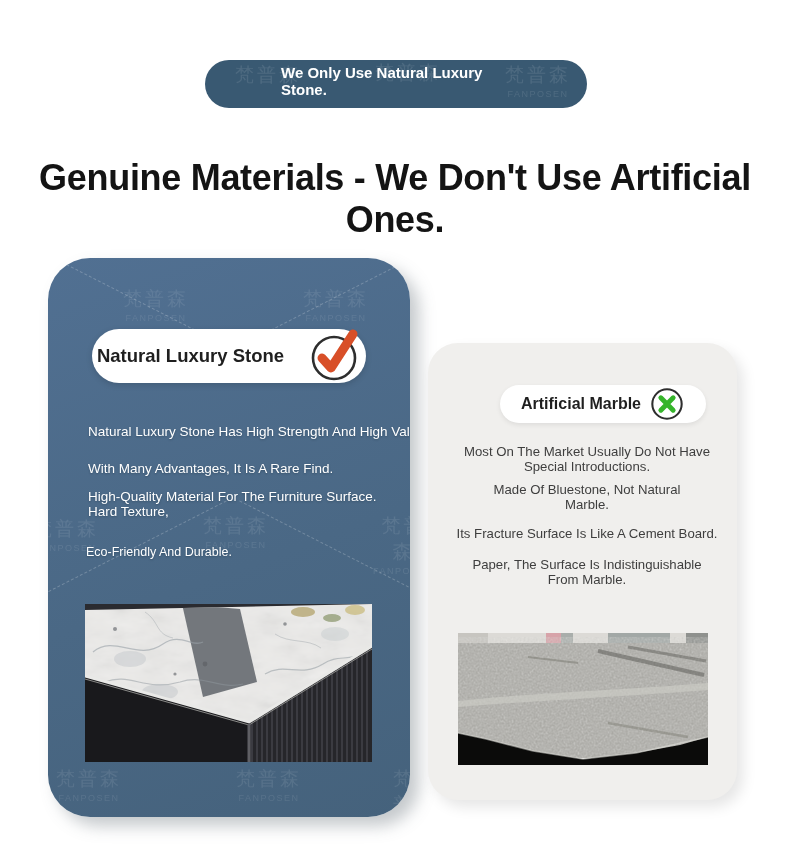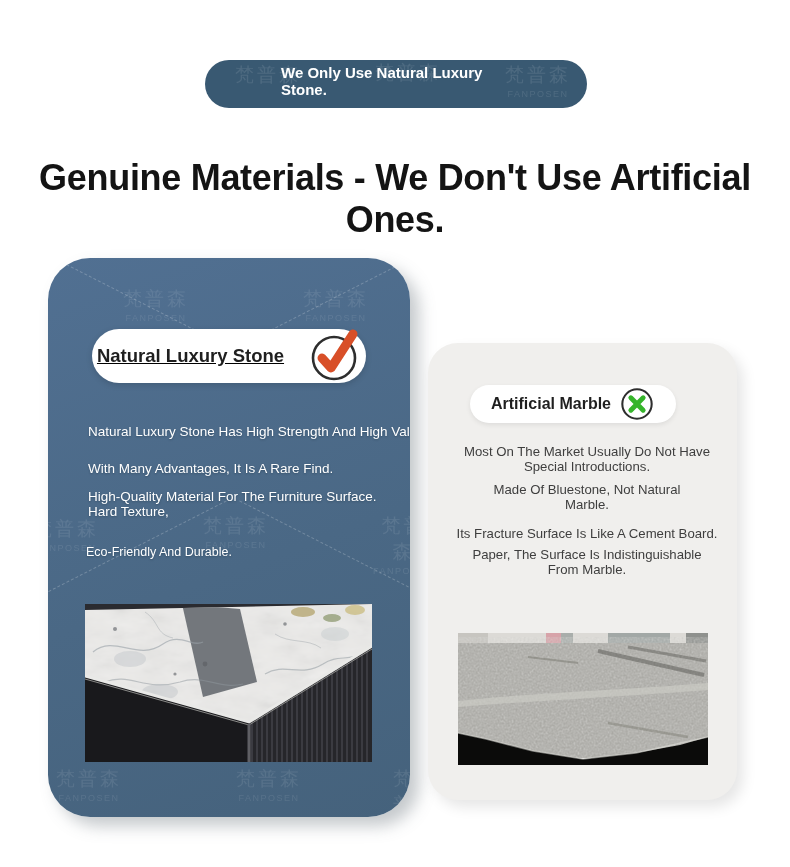--- a/index.html
+++ b/index.html
@@ -34,7 +34,7 @@
   
   .pill { position:absolute; background:#ffffff; display:flex; align-items:center; justify-content:center;
           box-shadow:0 2px 6px rgba(0,0,0,0.15); }
-  .pill-natural { left:44px; top:71px; width:274px; height:54px; border-radius:27px; gap:25px;text-decoration:underline; }
+  .pill-natural { left:44px; top:71px; width:274px; height:54px; border-radius:27px; gap:25px; }
   .pill-natural .pill-label { font-size:18.5px; font-weight:700; color:#1f1f1f; }
   .pill-natural .icon svg { display:block; margin-top:-3px; overflow:visible; }
   .pill-artificial { left:42px; top:42px; width:206px; height:38px; border-radius:19px; gap:8px;

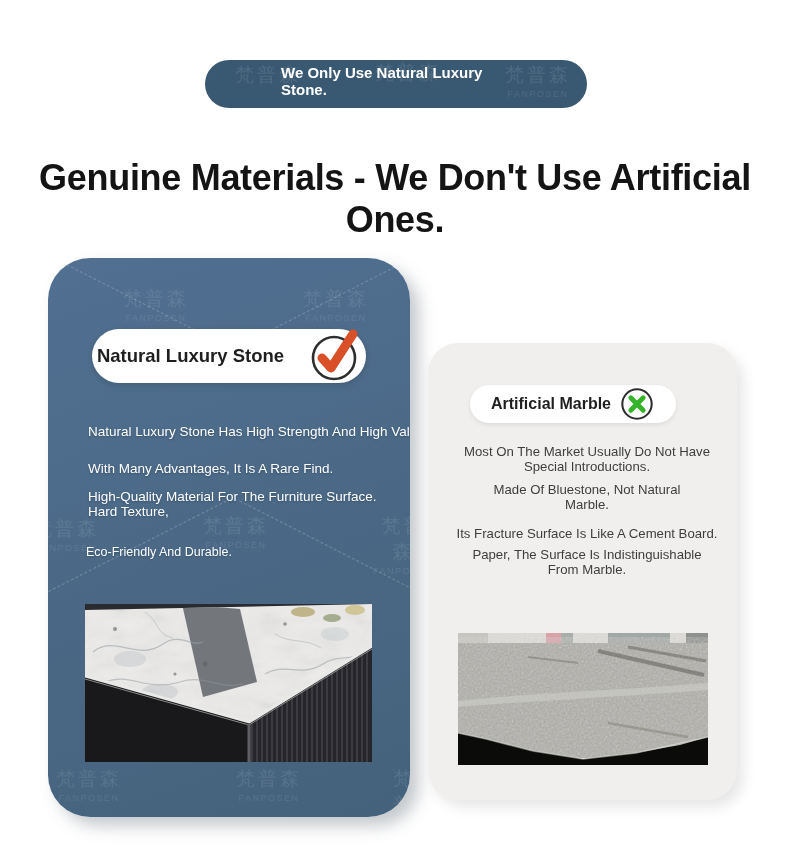--- a/index.html
+++ b/index.html
@@ -37,7 +37,7 @@
   .pill-natural { left:44px; top:71px; width:274px; height:54px; border-radius:27px; gap:25px; }
   .pill-natural .pill-label { font-size:18.5px; font-weight:700; color:#1f1f1f; }
   .pill-natural .icon svg { display:block; margin-top:-3px; overflow:visible; }
-  .pill-artificial { left:42px; top:42px; width:206px; height:38px; border-radius:19px; gap:8px;
+  .pill-artificial { left:72px; top:42px; width:206px; height:38px; border-radius:19px; gap:8px;
                      box-shadow:0 2px 5px rgba(0,0,0,0.08); }
   .pill-artificial .pill-label { font-size:16px; font-weight:700; color:#1f1f1f; }
   .pill-artificial .icon svg { display:block; }

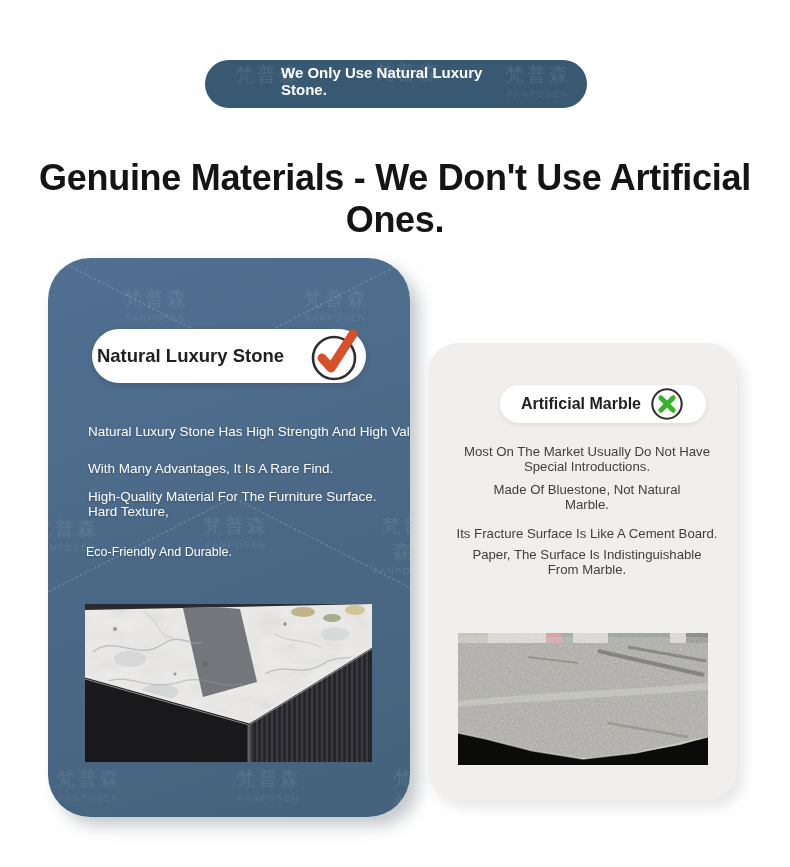--- a/index.html
+++ b/index.html
@@ -55,7 +55,7 @@
   .art-paragraphs p { font-size:13.2px; line-height:15px; font-weight:400; }
   .ap2 { margin-top:8px; }
   .ap3 { margin-top:14px; }
-  .ap4 { margin-top:6px; }
+  .ap4 { margin-top:16px; }
 
   
   .photo { position:absolute; line-height:0; }

